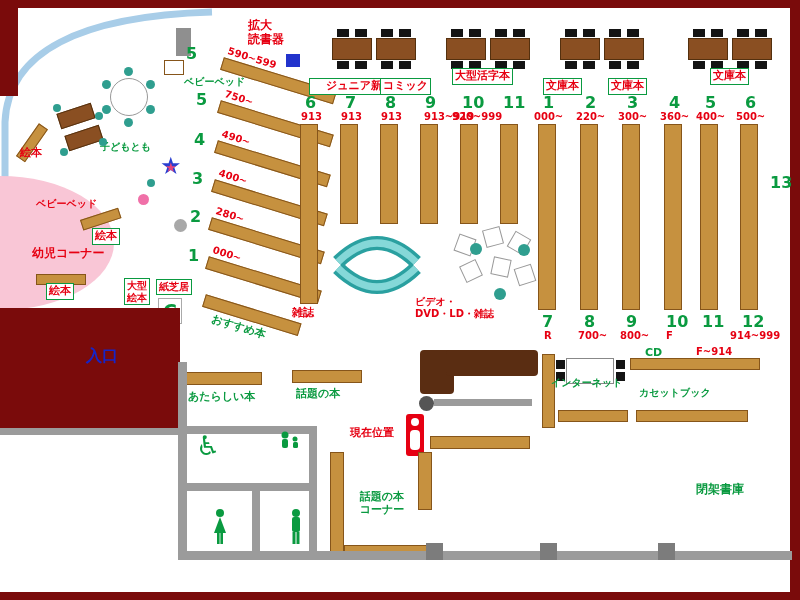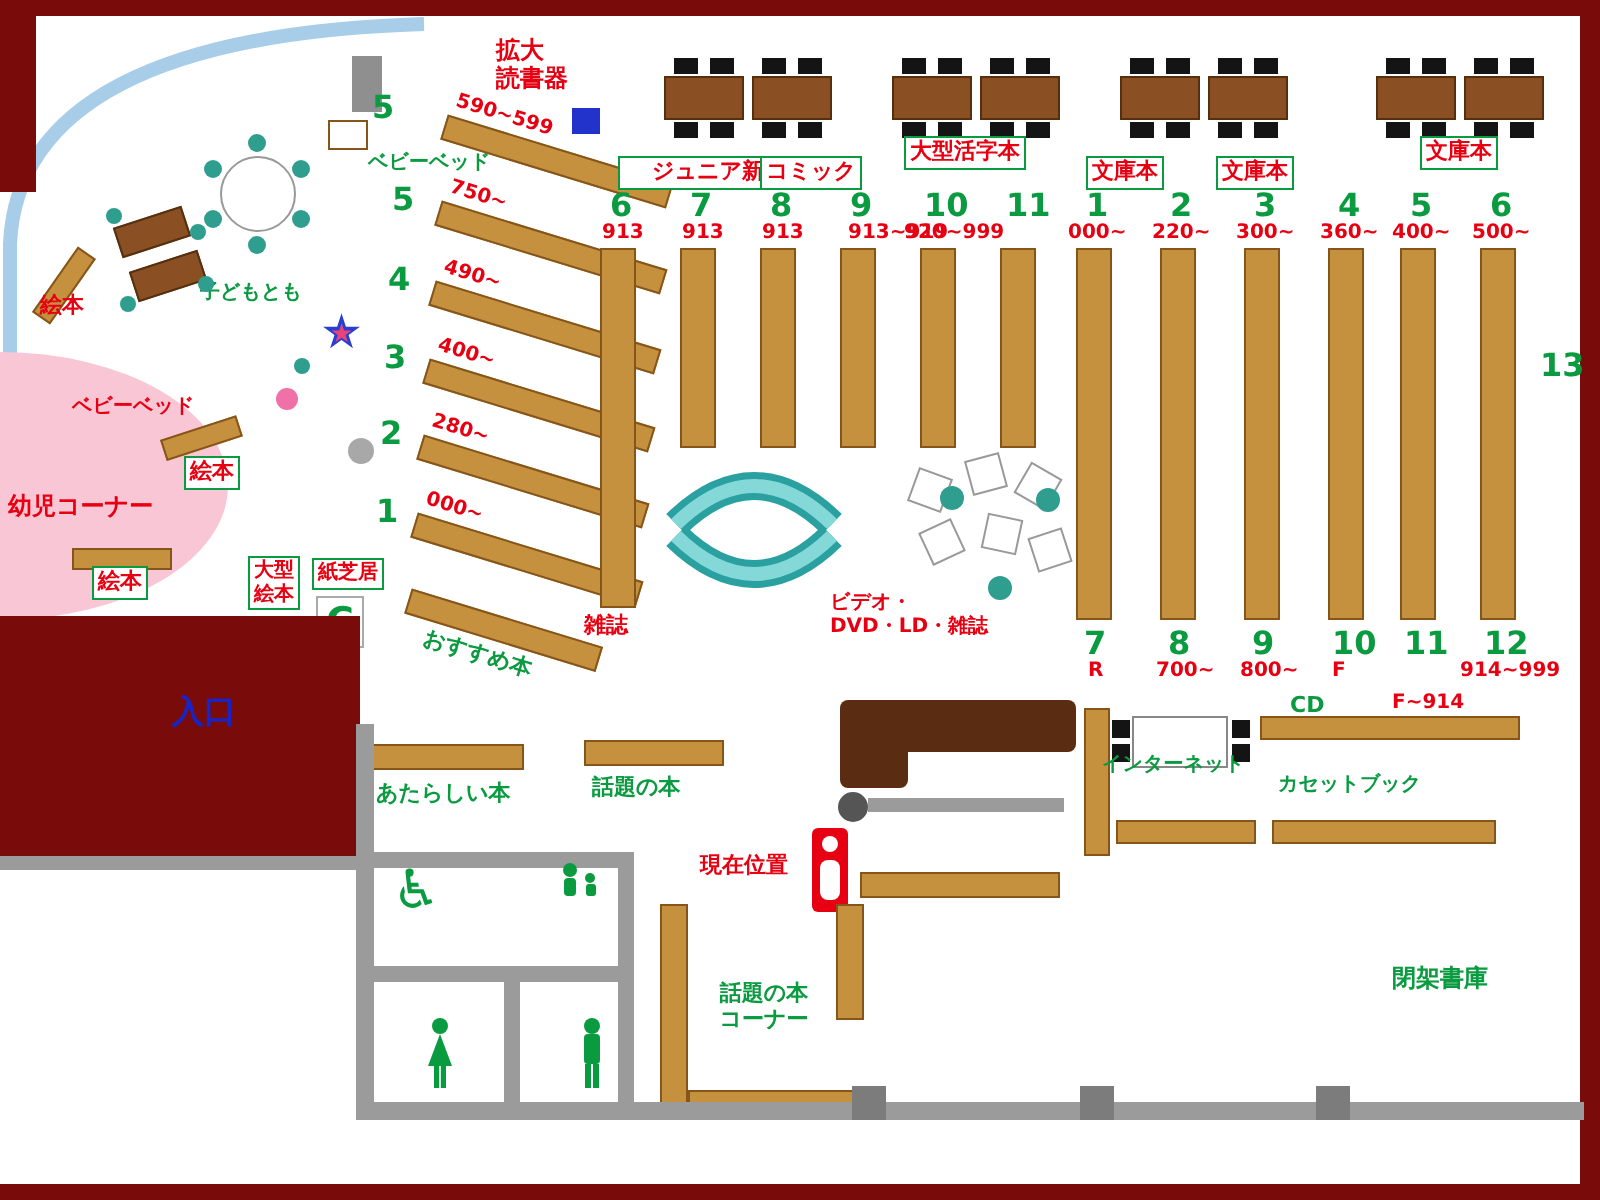--- a/index.html
+++ b/index.html
@@ -47,7 +47,7 @@
   <div class="bx" style="left:92px;top:228px;">絵本</div>
   <div class="bx" style="left:46px;top:283px;">絵本</div>
   <div class="rl" style="left:36px;top:198px;font-size:10px;">ベビーベッド</div>
-  <div class="rl" style="left:4px;top:246px;font-size:12px;">幼児コーナー</div>
+  <div class="rl" style="left:32px;top:246px;font-size:12px;">幼児コーナー</div>
   <div class="gl" style="left:100px;top:141px;font-size:10px;">子どもとも</div>
 
   <div style="position:absolute;left:110px;top:78px;width:38px;height:38px;background:#fff;border:1.5px solid #999;border-radius:50%;box-sizing:border-box;"></div>

